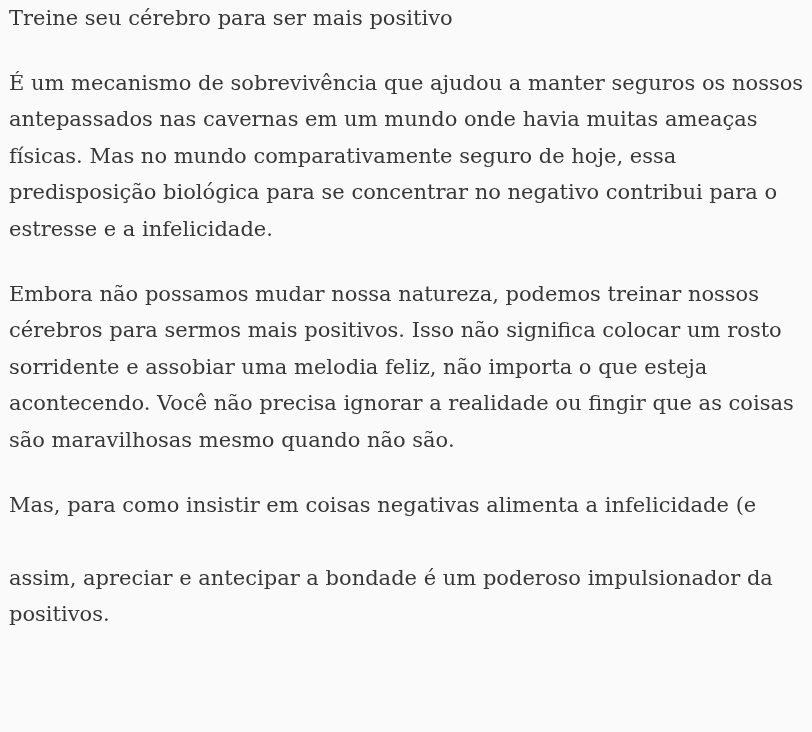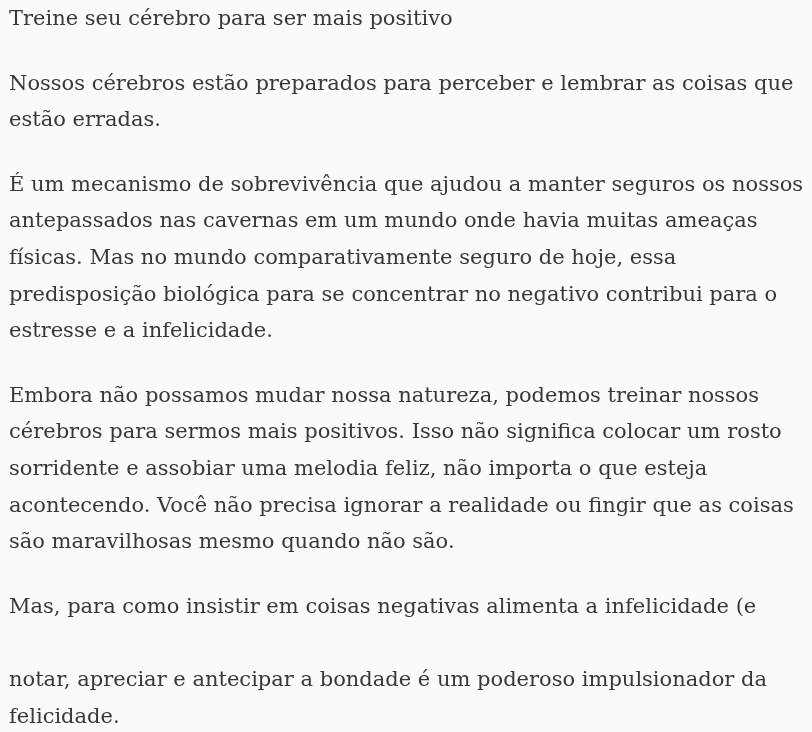--- a/index.html
+++ b/index.html
@@ -37,7 +37,6 @@
 
 <main class="article">
     <p><span class="text-line">Treine seu cérebro para ser mais positivo</span></p>
-    <p><span class="text-line">Nossos cérebros estão preparados para perceber e lembrar as coisas que</span><br><span class="text-line">estão erradas.</span></p>
     <p><span class="text-line">É um mecanismo de sobrevivência que ajudou a manter seguros os nossos</span><br><span class="text-line">antepassados nas cavernas em um mundo onde havia muitas ameaças</span><br><span class="text-line">físicas. Mas no mundo comparativamente seguro de hoje, essa</span><br><span class="text-line">predisposição biológica para se concentrar no negativo contribui para o</span><br><span class="text-line">estresse e a infelicidade.</span></p>
     <p><span class="text-line">Embora não possamos mudar nossa natureza, podemos treinar nossos</span><br><span class="text-line">cérebros para sermos mais positivos. Isso não significa colocar um rosto</span><br><span class="text-line">sorridente e assobiar uma melodia feliz, não importa o que esteja</span><br><span class="text-line">acontecendo. Você não precisa ignorar a realidade ou fingir que as coisas</span><br><span class="text-line">são maravilhosas mesmo quando não são.</span></p>
     <p><span class="text-line">Mas, para como insistir em coisas negativas alimenta a infelicidade (e</span><br><br><span class="text-line">notar, apreciar e antecipar a bondade é um poderoso impulsionador da</span><br><span class="text-line">felicidade.</span></p>

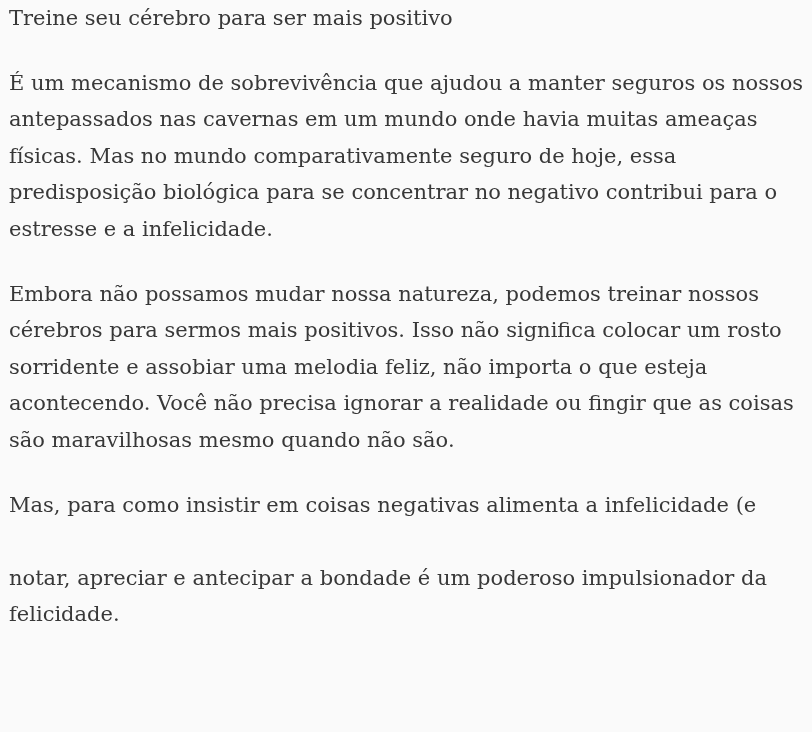--- a/index.html
+++ b/index.html
@@ -39,7 +39,7 @@
     <p><span class="text-line">Treine seu cérebro para ser mais positivo</span></p>
     <p><span class="text-line">É um mecanismo de sobrevivência que ajudou a manter seguros os nossos</span><br><span class="text-line">antepassados nas cavernas em um mundo onde havia muitas ameaças</span><br><span class="text-line">físicas. Mas no mundo comparativamente seguro de hoje, essa</span><br><span class="text-line">predisposição biológica para se concentrar no negativo contribui para o</span><br><span class="text-line">estresse e a infelicidade.</span></p>
     <p><span class="text-line">Embora não possamos mudar nossa natureza, podemos treinar nossos</span><br><span class="text-line">cérebros para sermos mais positivos. Isso não significa colocar um rosto</span><br><span class="text-line">sorridente e assobiar uma melodia feliz, não importa o que esteja</span><br><span class="text-line">acontecendo. Você não precisa ignorar a realidade ou fingir que as coisas</span><br><span class="text-line">são maravilhosas mesmo quando não são.</span></p>
-    <p><span class="text-line">Mas, para como insistir em coisas negativas alimenta a infelicidade (e</span><br><br><span class="text-line">notar, apreciar e antecipar a bondade é um poderoso impulsionador da</span><br><span class="text-line">felicidade.</span></p>
+    <p><span class="text-line">Mas, para como insistir em coisas negativas alimenta a infelicidade (e</span><br><br><span class="text-line">assim, apreciar e antecipar a bondade é um poderoso impulsionador da</span><br><span class="text-line">felicidade.</span></p>
   </main>
 
 </body></html>

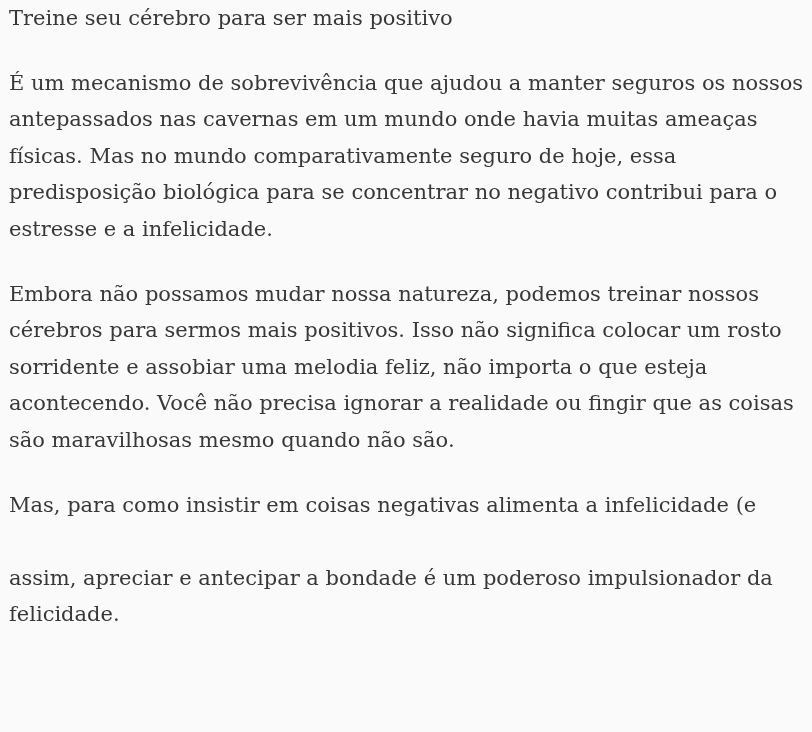--- a/index.html
+++ b/index.html
@@ -39,7 +39,7 @@
     <p><span class="text-line">Treine seu cérebro para ser mais positivo</span></p>
     <p><span class="text-line">É um mecanismo de sobrevivência que ajudou a manter seguros os nossos</span><br><span class="text-line">antepassados nas cavernas em um mundo onde havia muitas ameaças</span><br><span class="text-line">físicas. Mas no mundo comparativamente seguro de hoje, essa</span><br><span class="text-line">predisposição biológica para se concentrar no negativo contribui para o</span><br><span class="text-line">estresse e a infelicidade.</span></p>
     <p><span class="text-line">Embora não possamos mudar nossa natureza, podemos treinar nossos</span><br><span class="text-line">cérebros para sermos mais positivos. Isso não significa colocar um rosto</span><br><span class="text-line">sorridente e assobiar uma melodia feliz, não importa o que esteja</span><br><span class="text-line">acontecendo. Você não precisa ignorar a realidade ou fingir que as coisas</span><br><span class="text-line">são maravilhosas mesmo quando não são.</span></p>
-    <p><span class="text-line">Mas, para como insistir em coisas negativas alimenta a infelicidade (e</span><br><br><span class="text-line">assim, apreciar e antecipar a bondade é um poderoso impulsionador da</span><br><span class="text-line">felicidade.</span></p>
+    <p><span class="text-line">Mas, para como insistir em coisas negativas alimenta a infelicidade (e</span><br><br><span class="text-line">assim, apreciar e antecipar a bondade é um poderoso impulsionador da</span><br><span class="text-line">positivos.</span></p>
   </main>
 
 </body></html>

